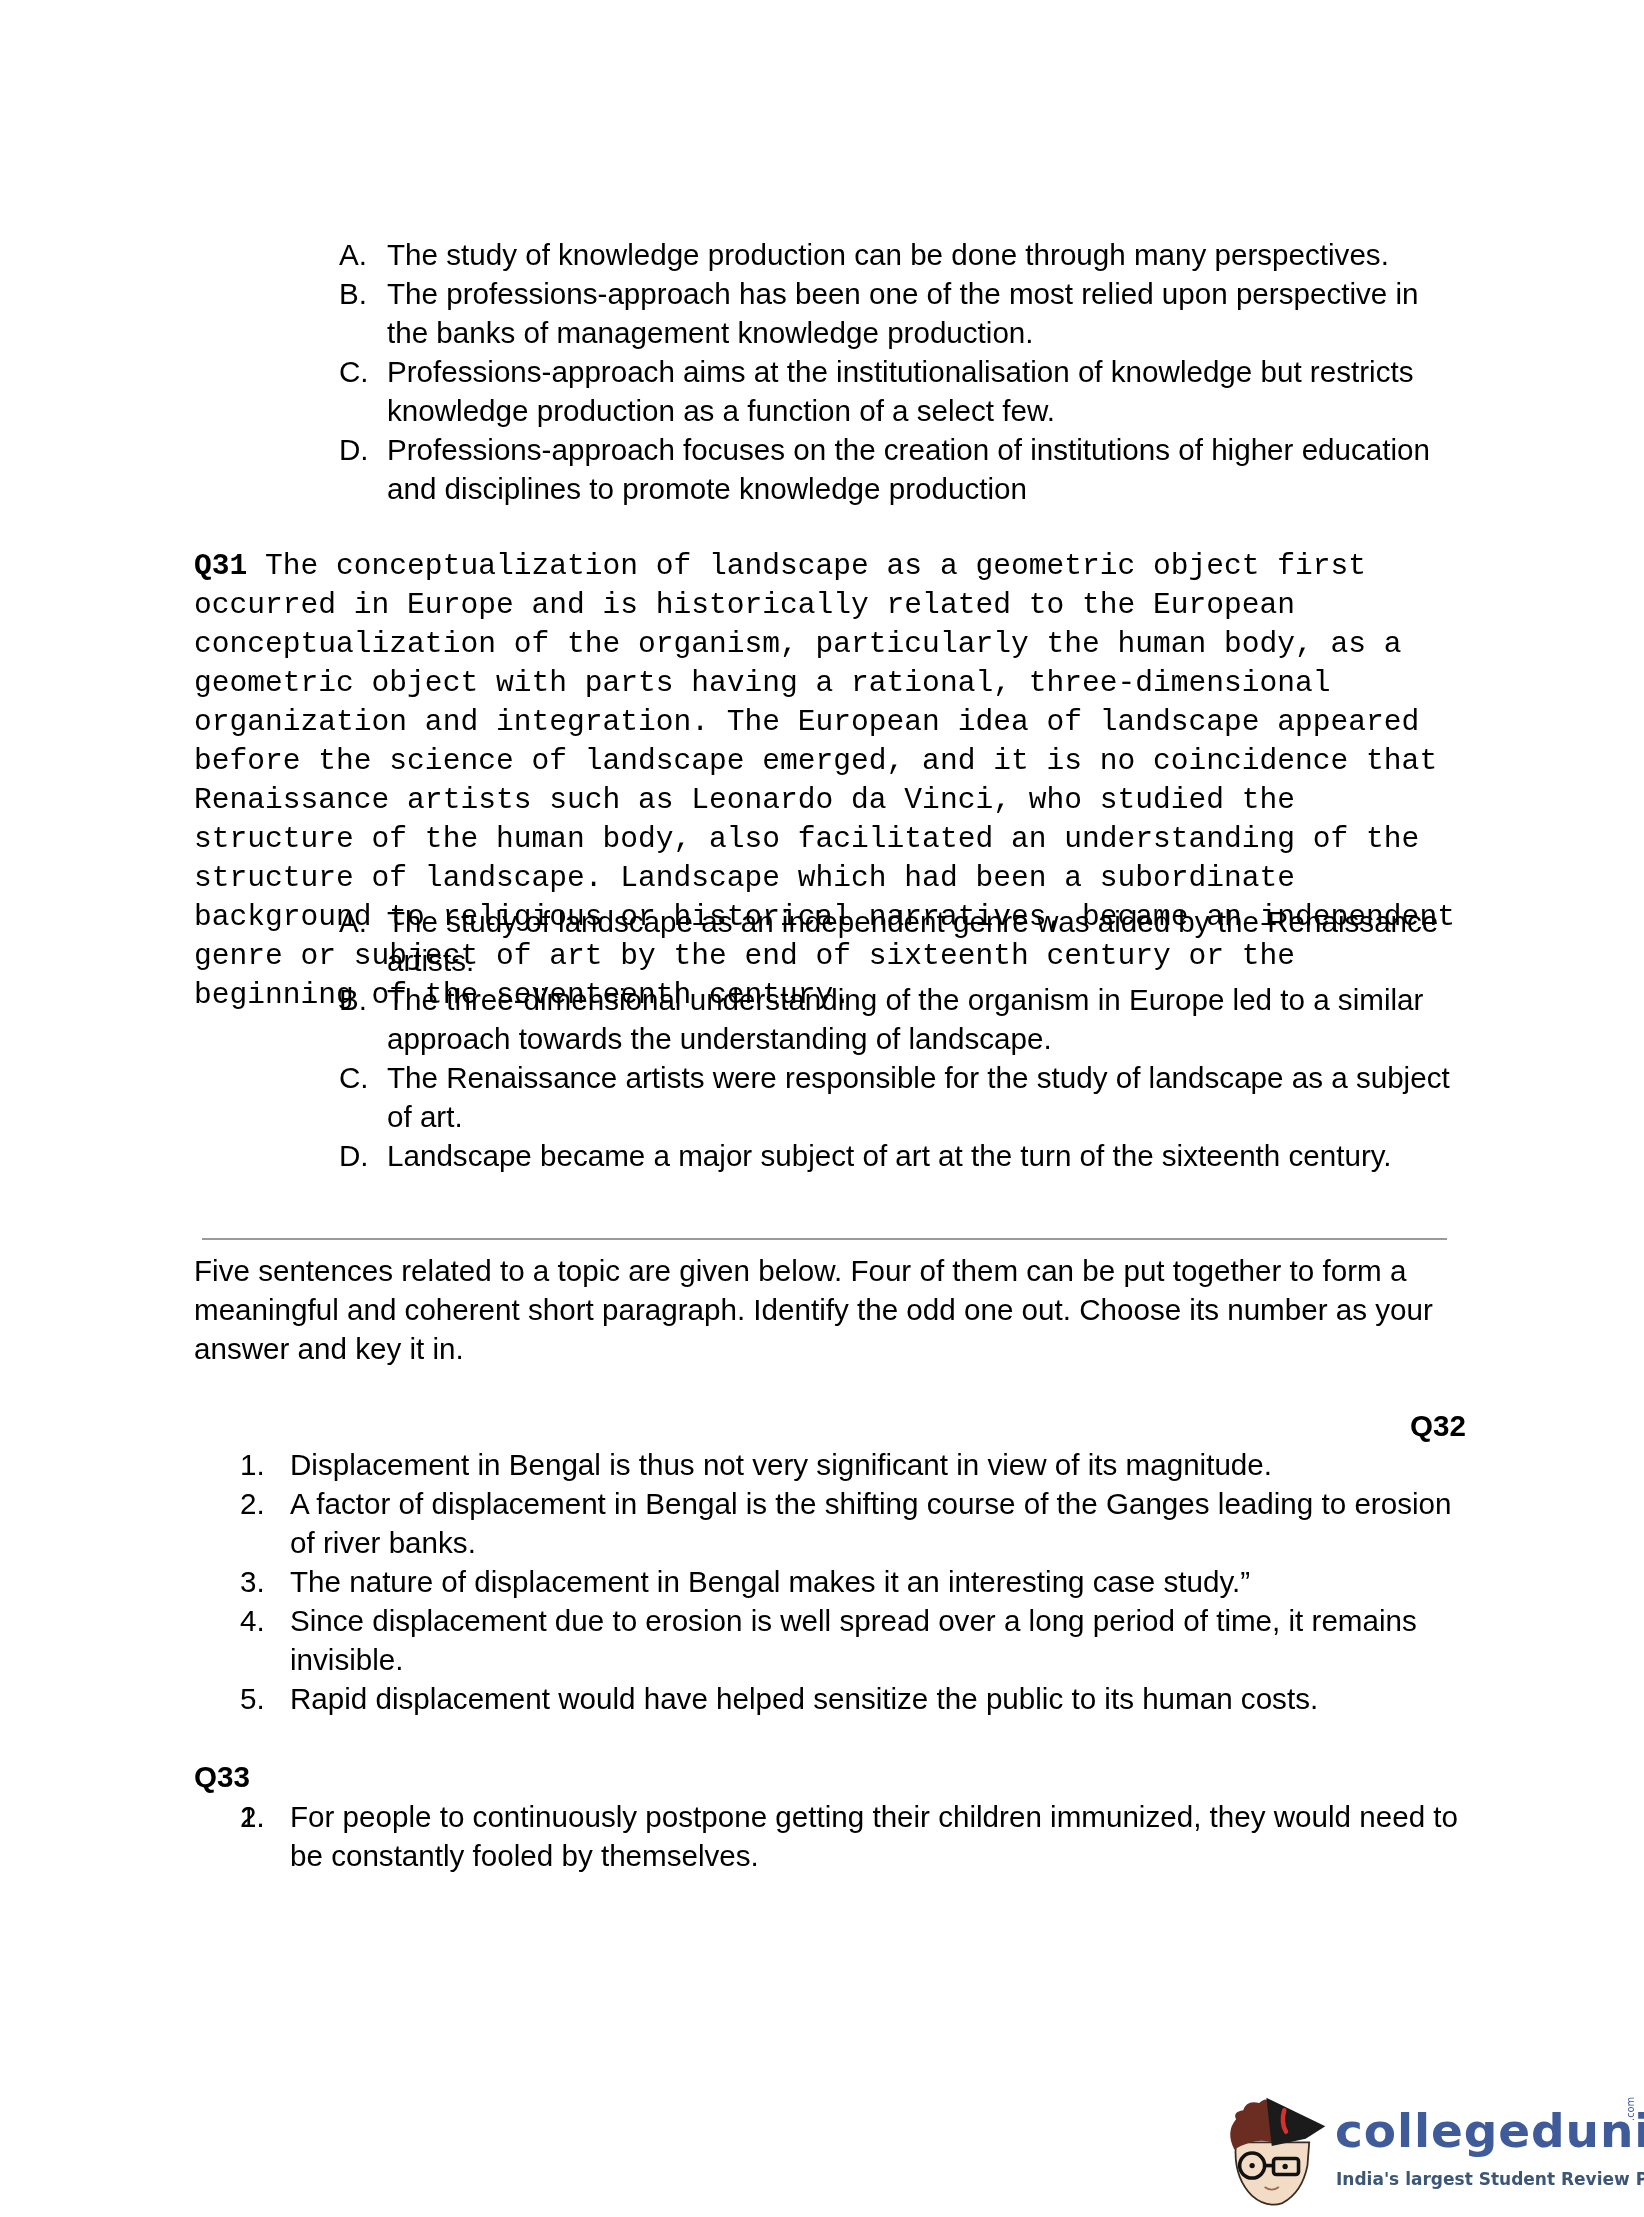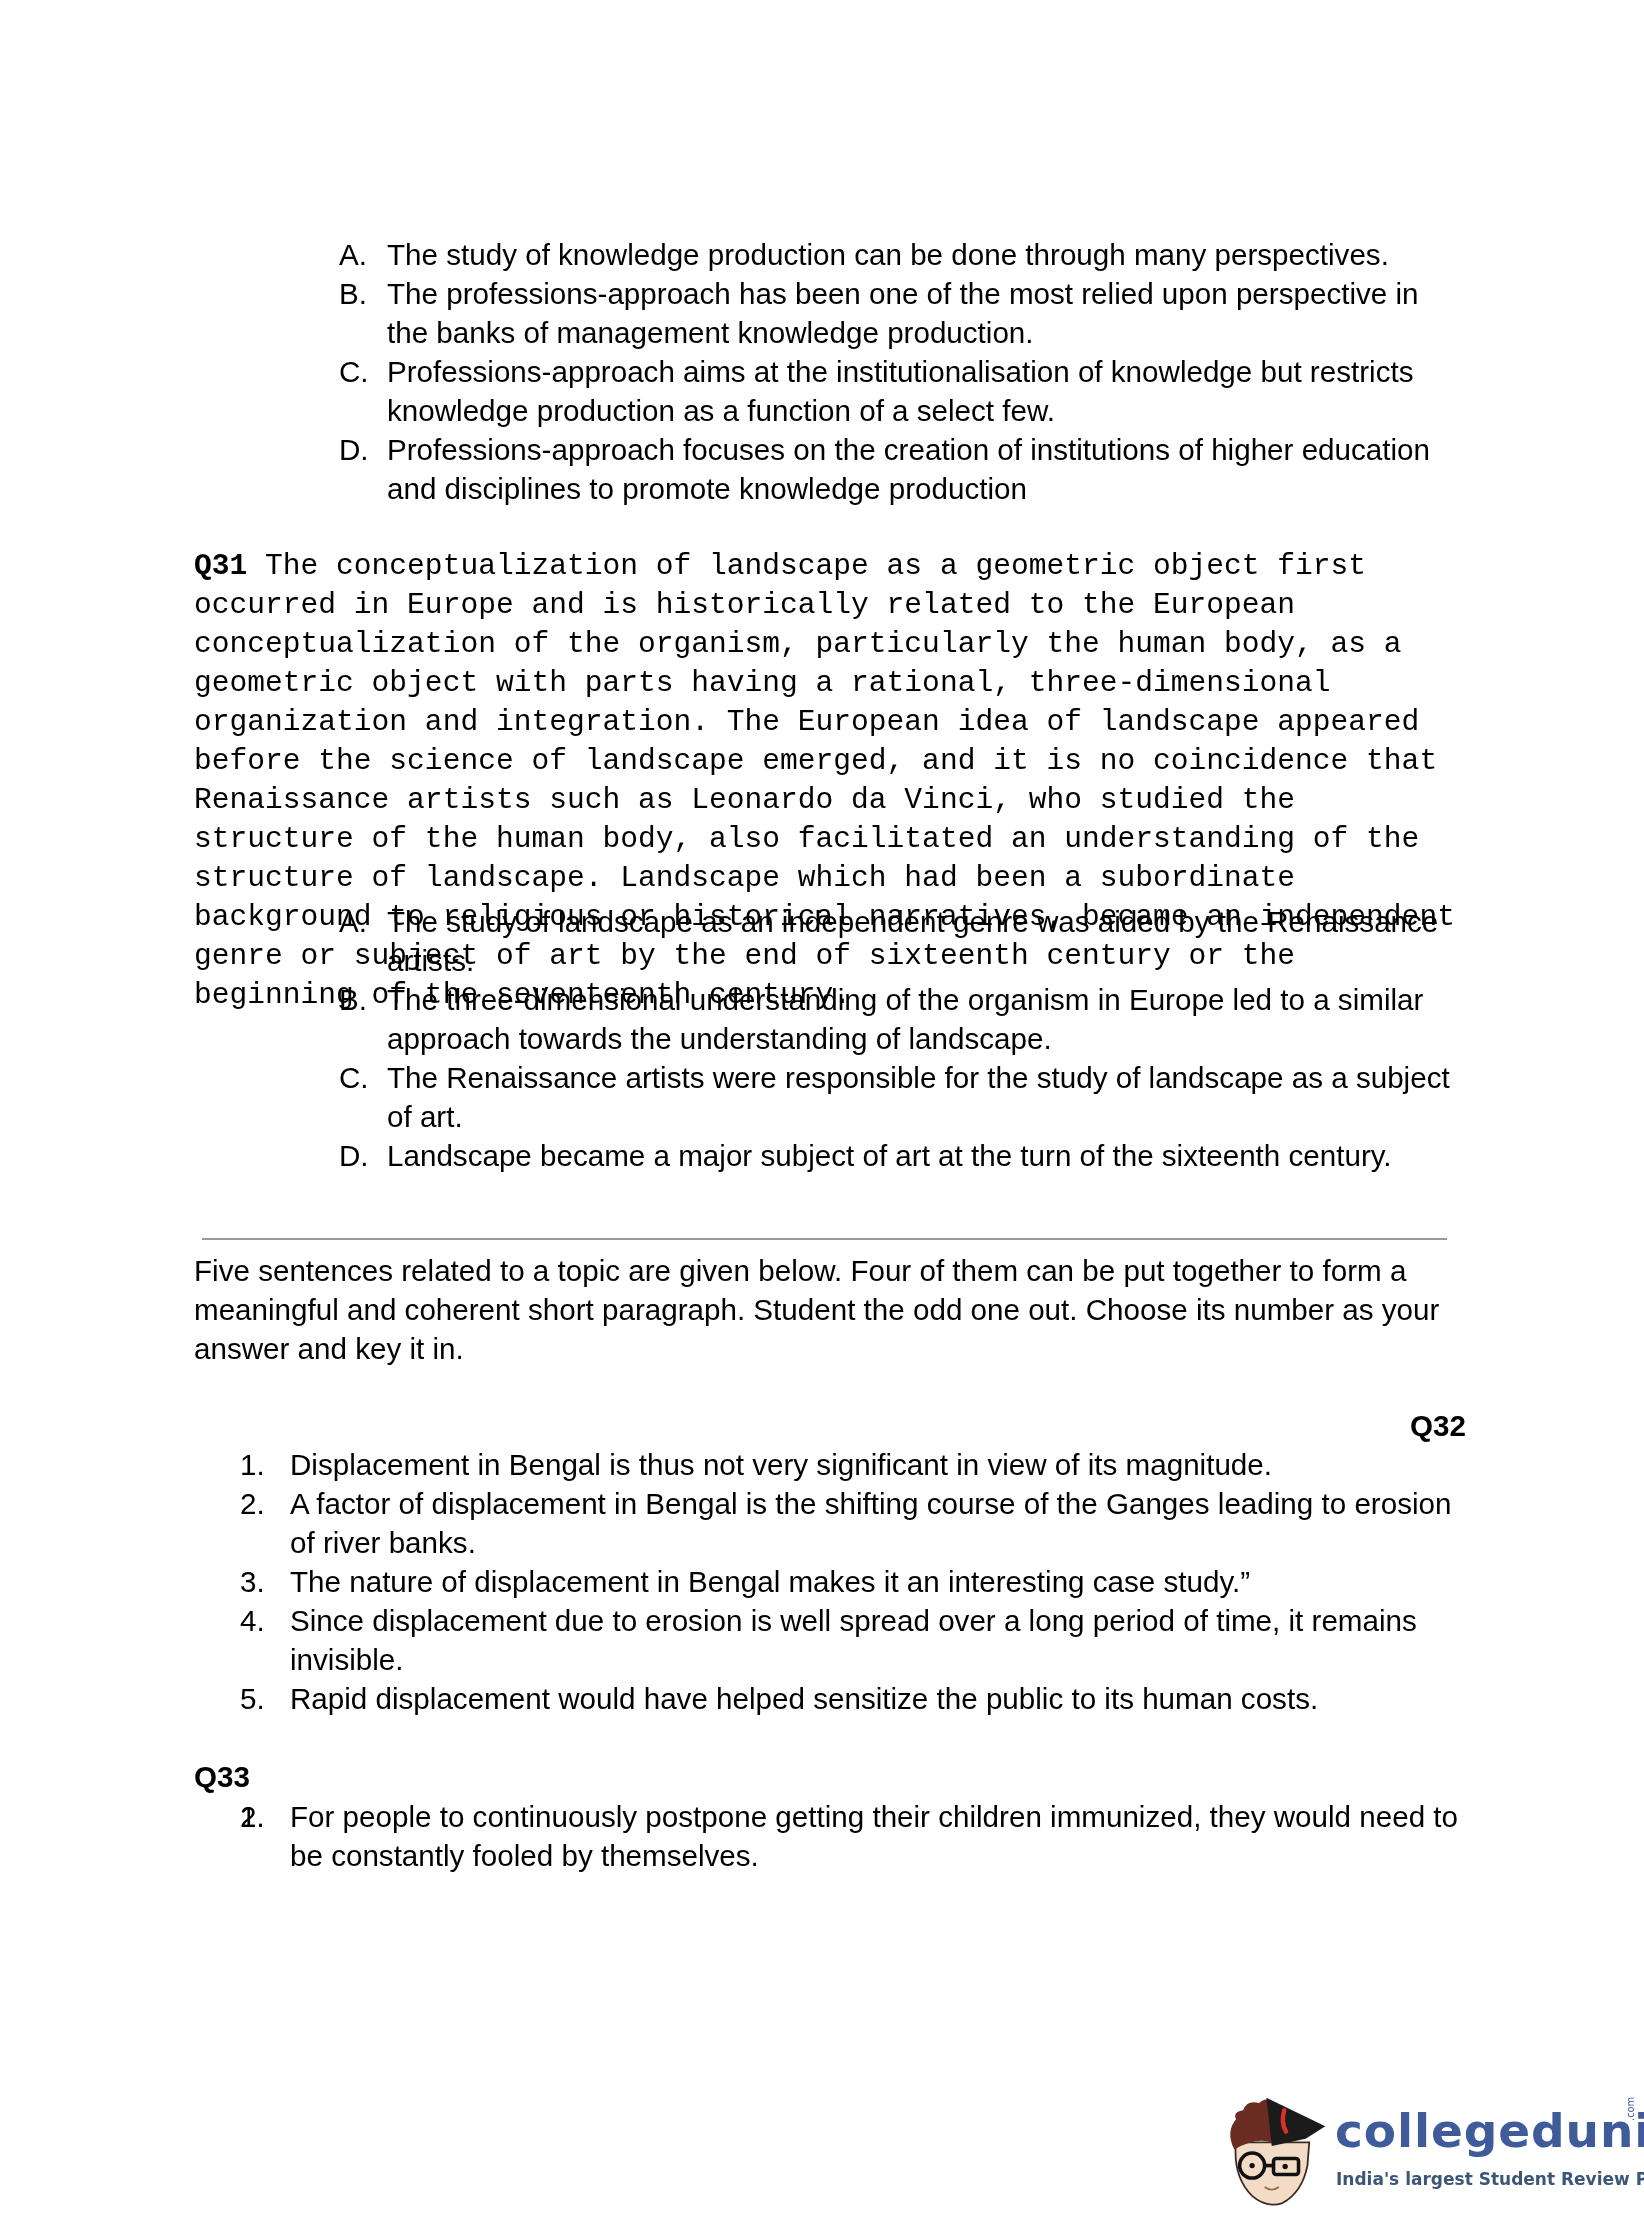--- a/index.html
+++ b/index.html
@@ -64,7 +64,7 @@
 
 <div class="rule"></div>
 
-<div class="block para" style="top:1251px;">Five sentences related to a topic are given below. Four of them can be put together to form a meaningful and coherent short paragraph. Student the odd one out. Choose its number as your answer and key it in.</div>
+<div class="block para" style="top:1251px;">Five sentences related to a topic are given below. Four of them can be put together to form a meaningful and coherent short paragraph. Identify the odd one out. Choose its number as your answer and key it in.</div>
 
 <div class="block para qlabel" style="top:1406px;text-align:right;">Q32</div>
 <ol class="block list num" style="top:1445px;">

